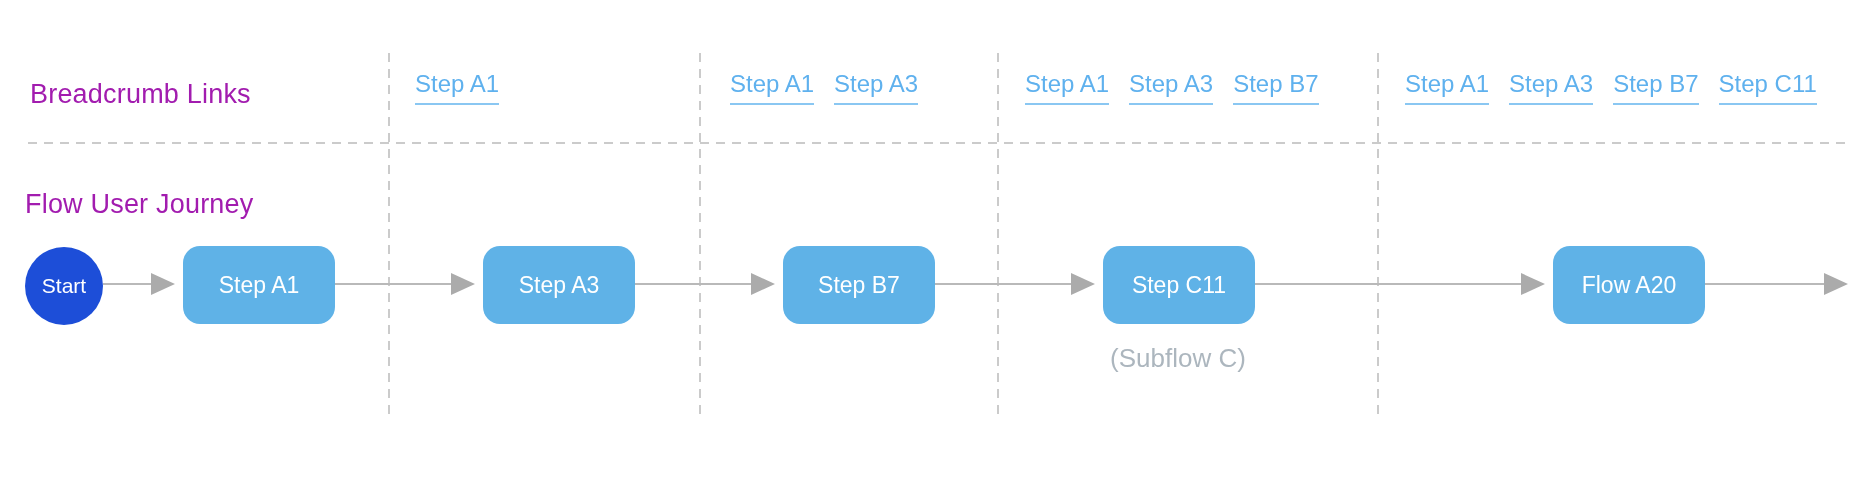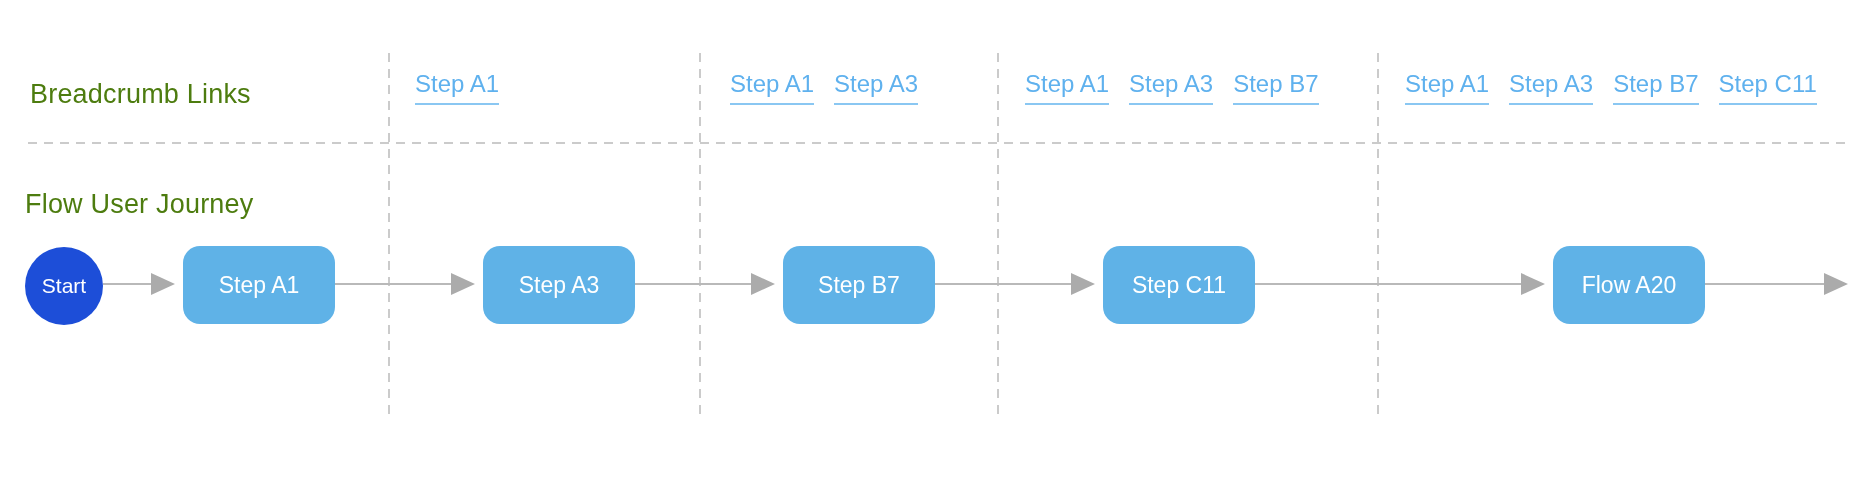--- a/index.html
+++ b/index.html
@@ -16,7 +16,7 @@
   .section-label {
     position: absolute;
     font-size: 27px;
-    color: #4d7c0f;
+    color: #a21caf;
     letter-spacing: 0.2px;
     white-space: nowrap;
   }

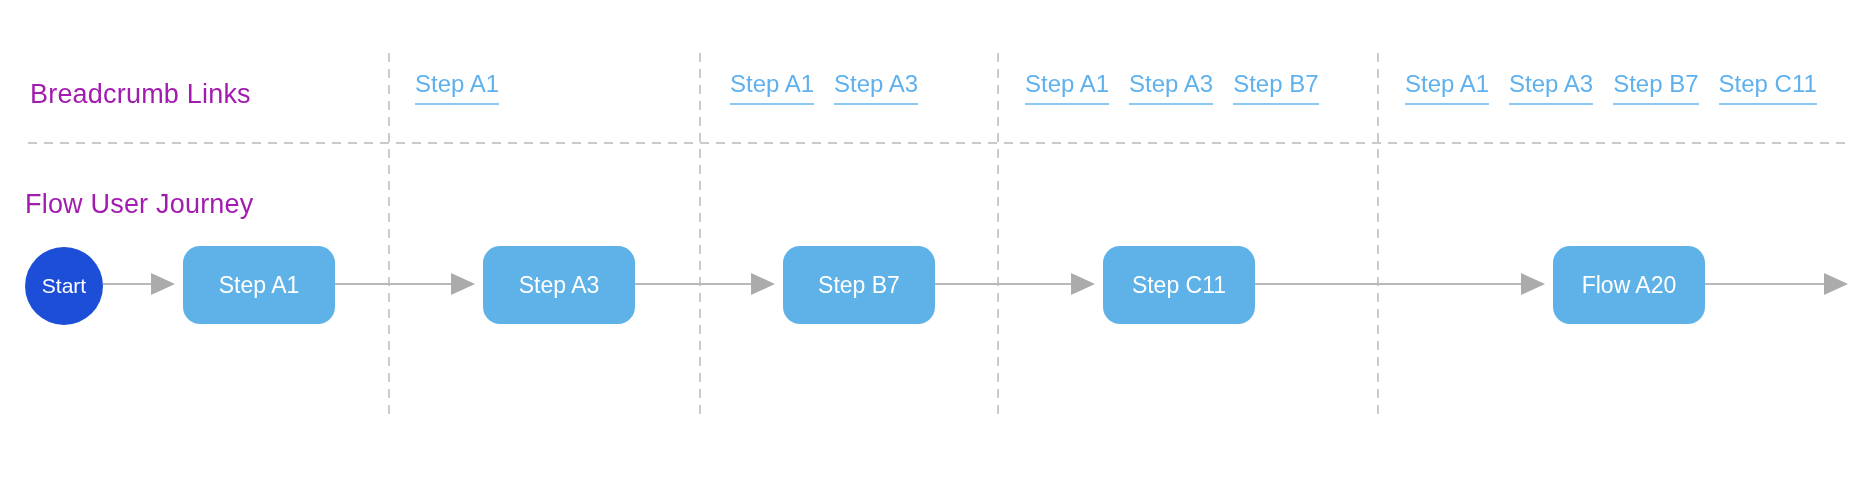--- a/index.html
+++ b/index.html
@@ -161,6 +161,7 @@
     <span>Flow A20</span>
   </div>
 
+  <div class="subflow-label" style="left:1068px">(Subflow C)</div>
 
 </div>
 

